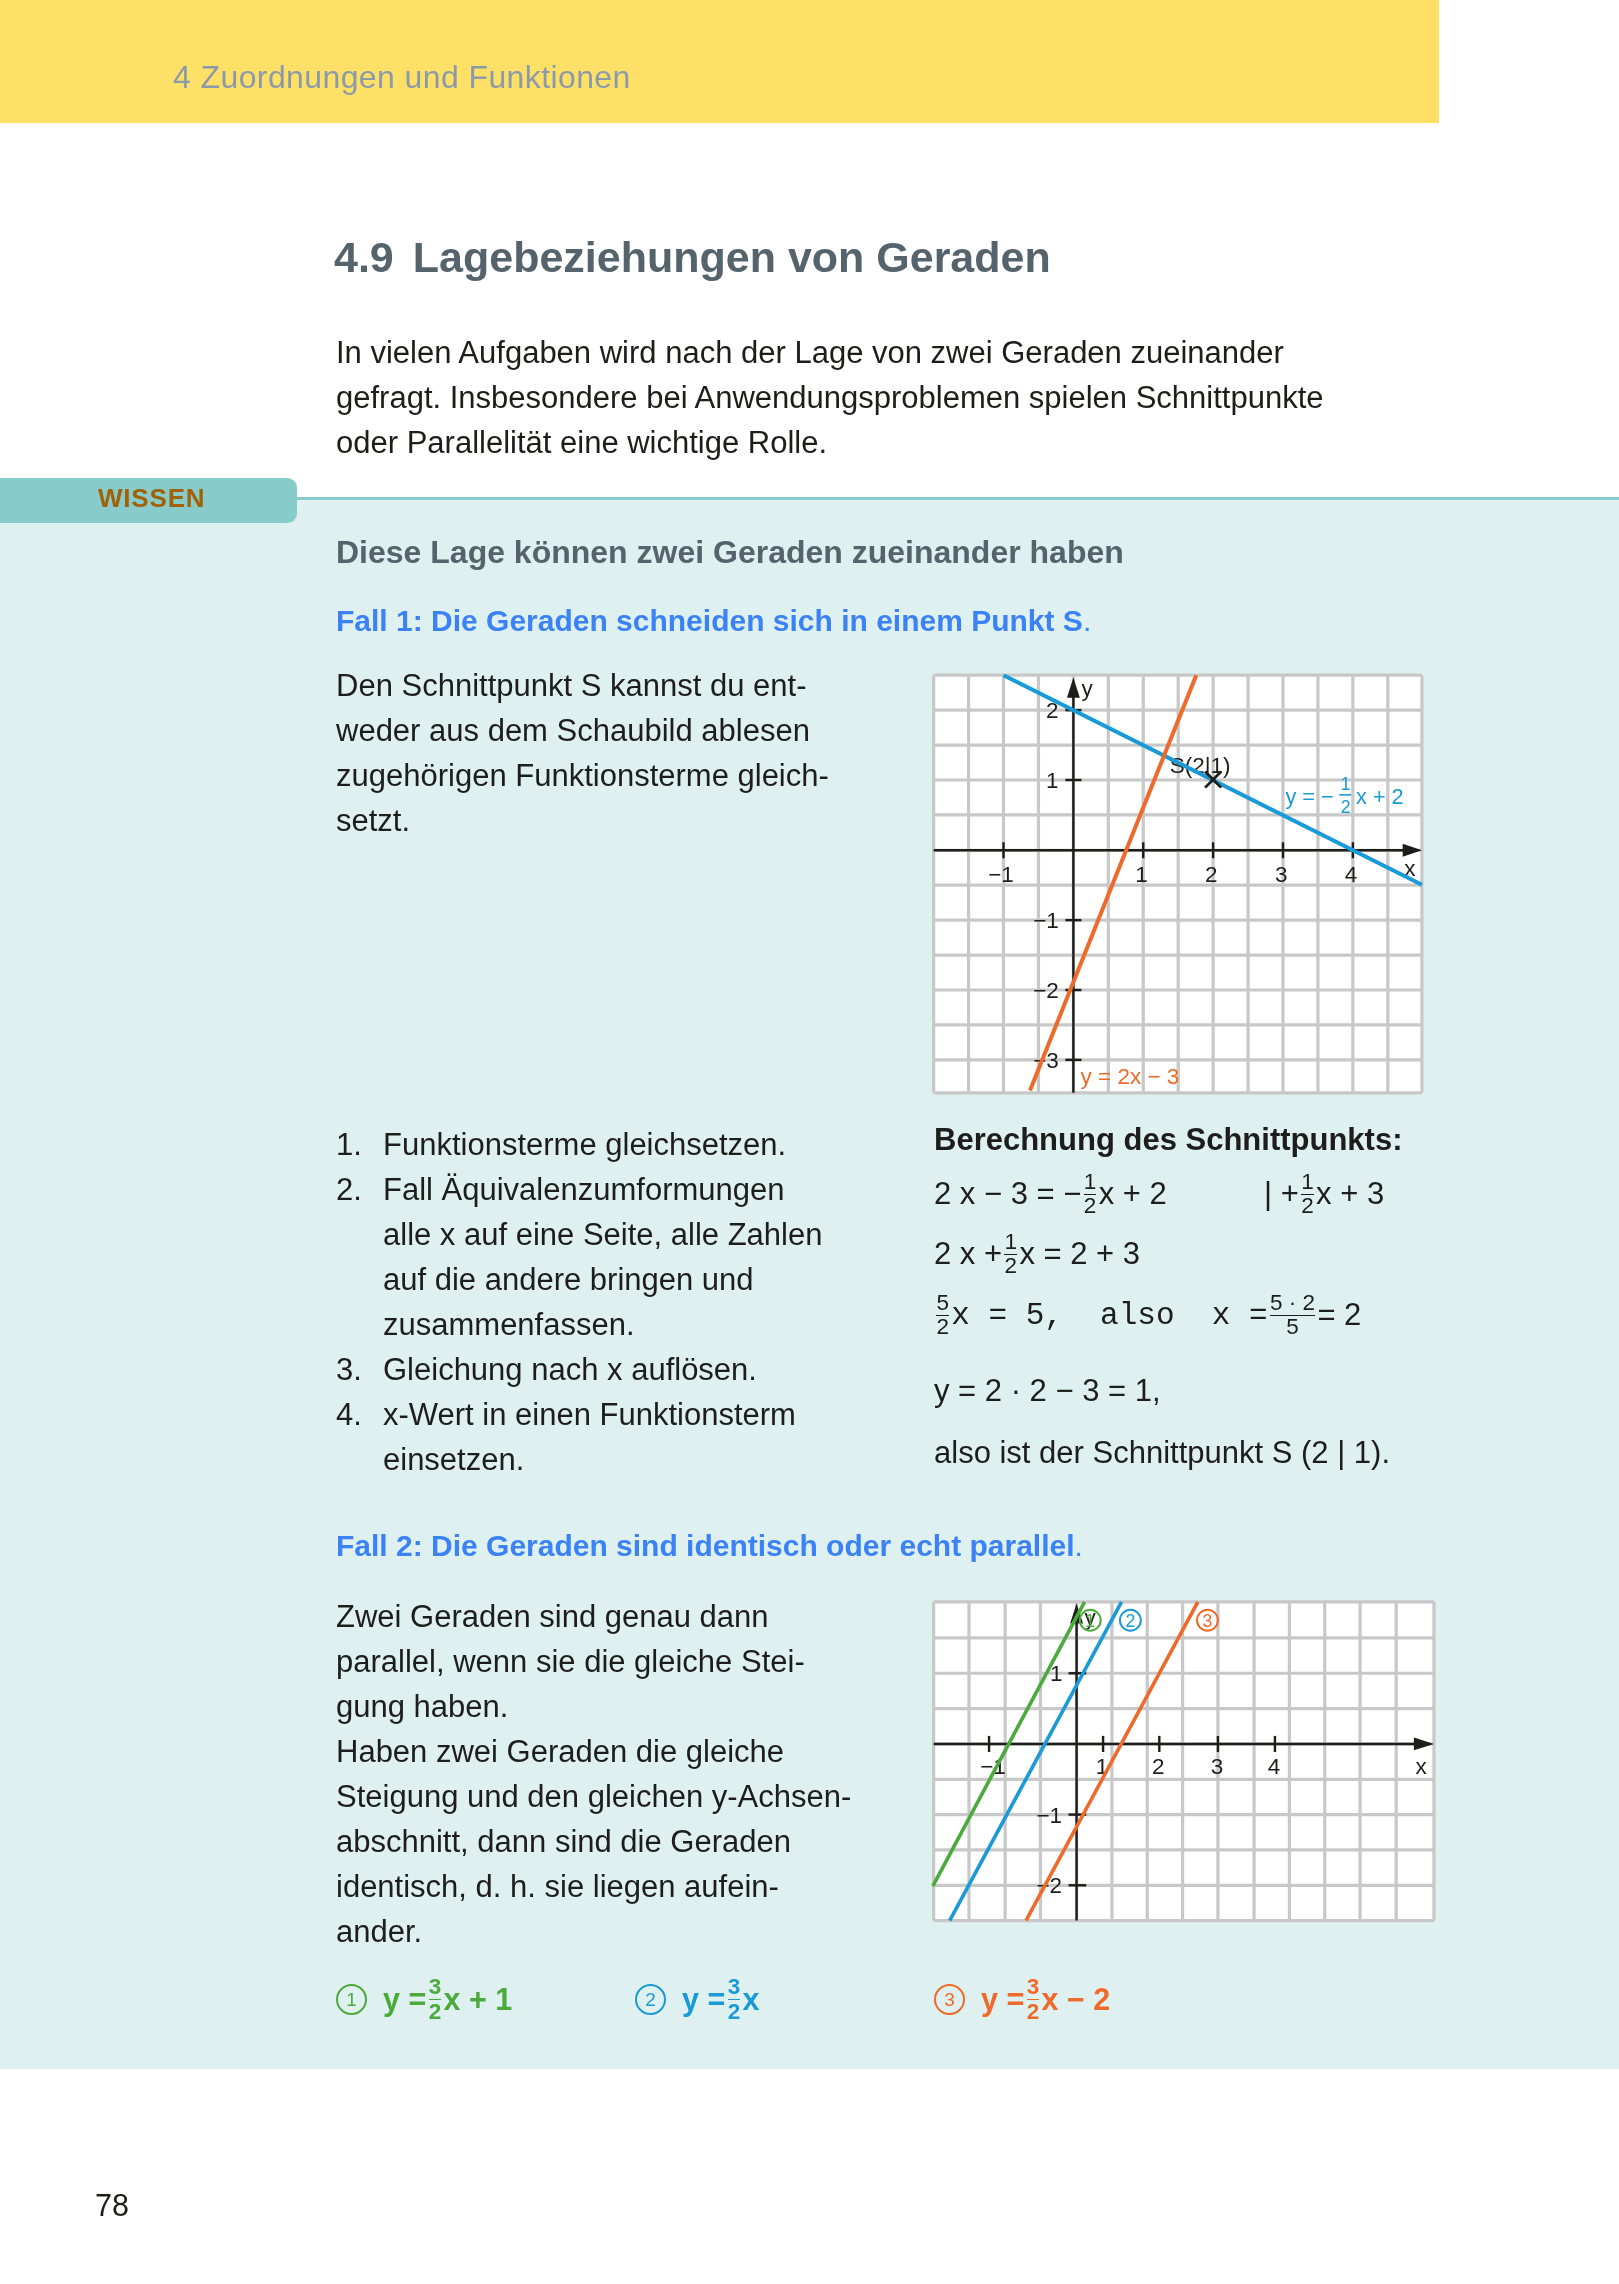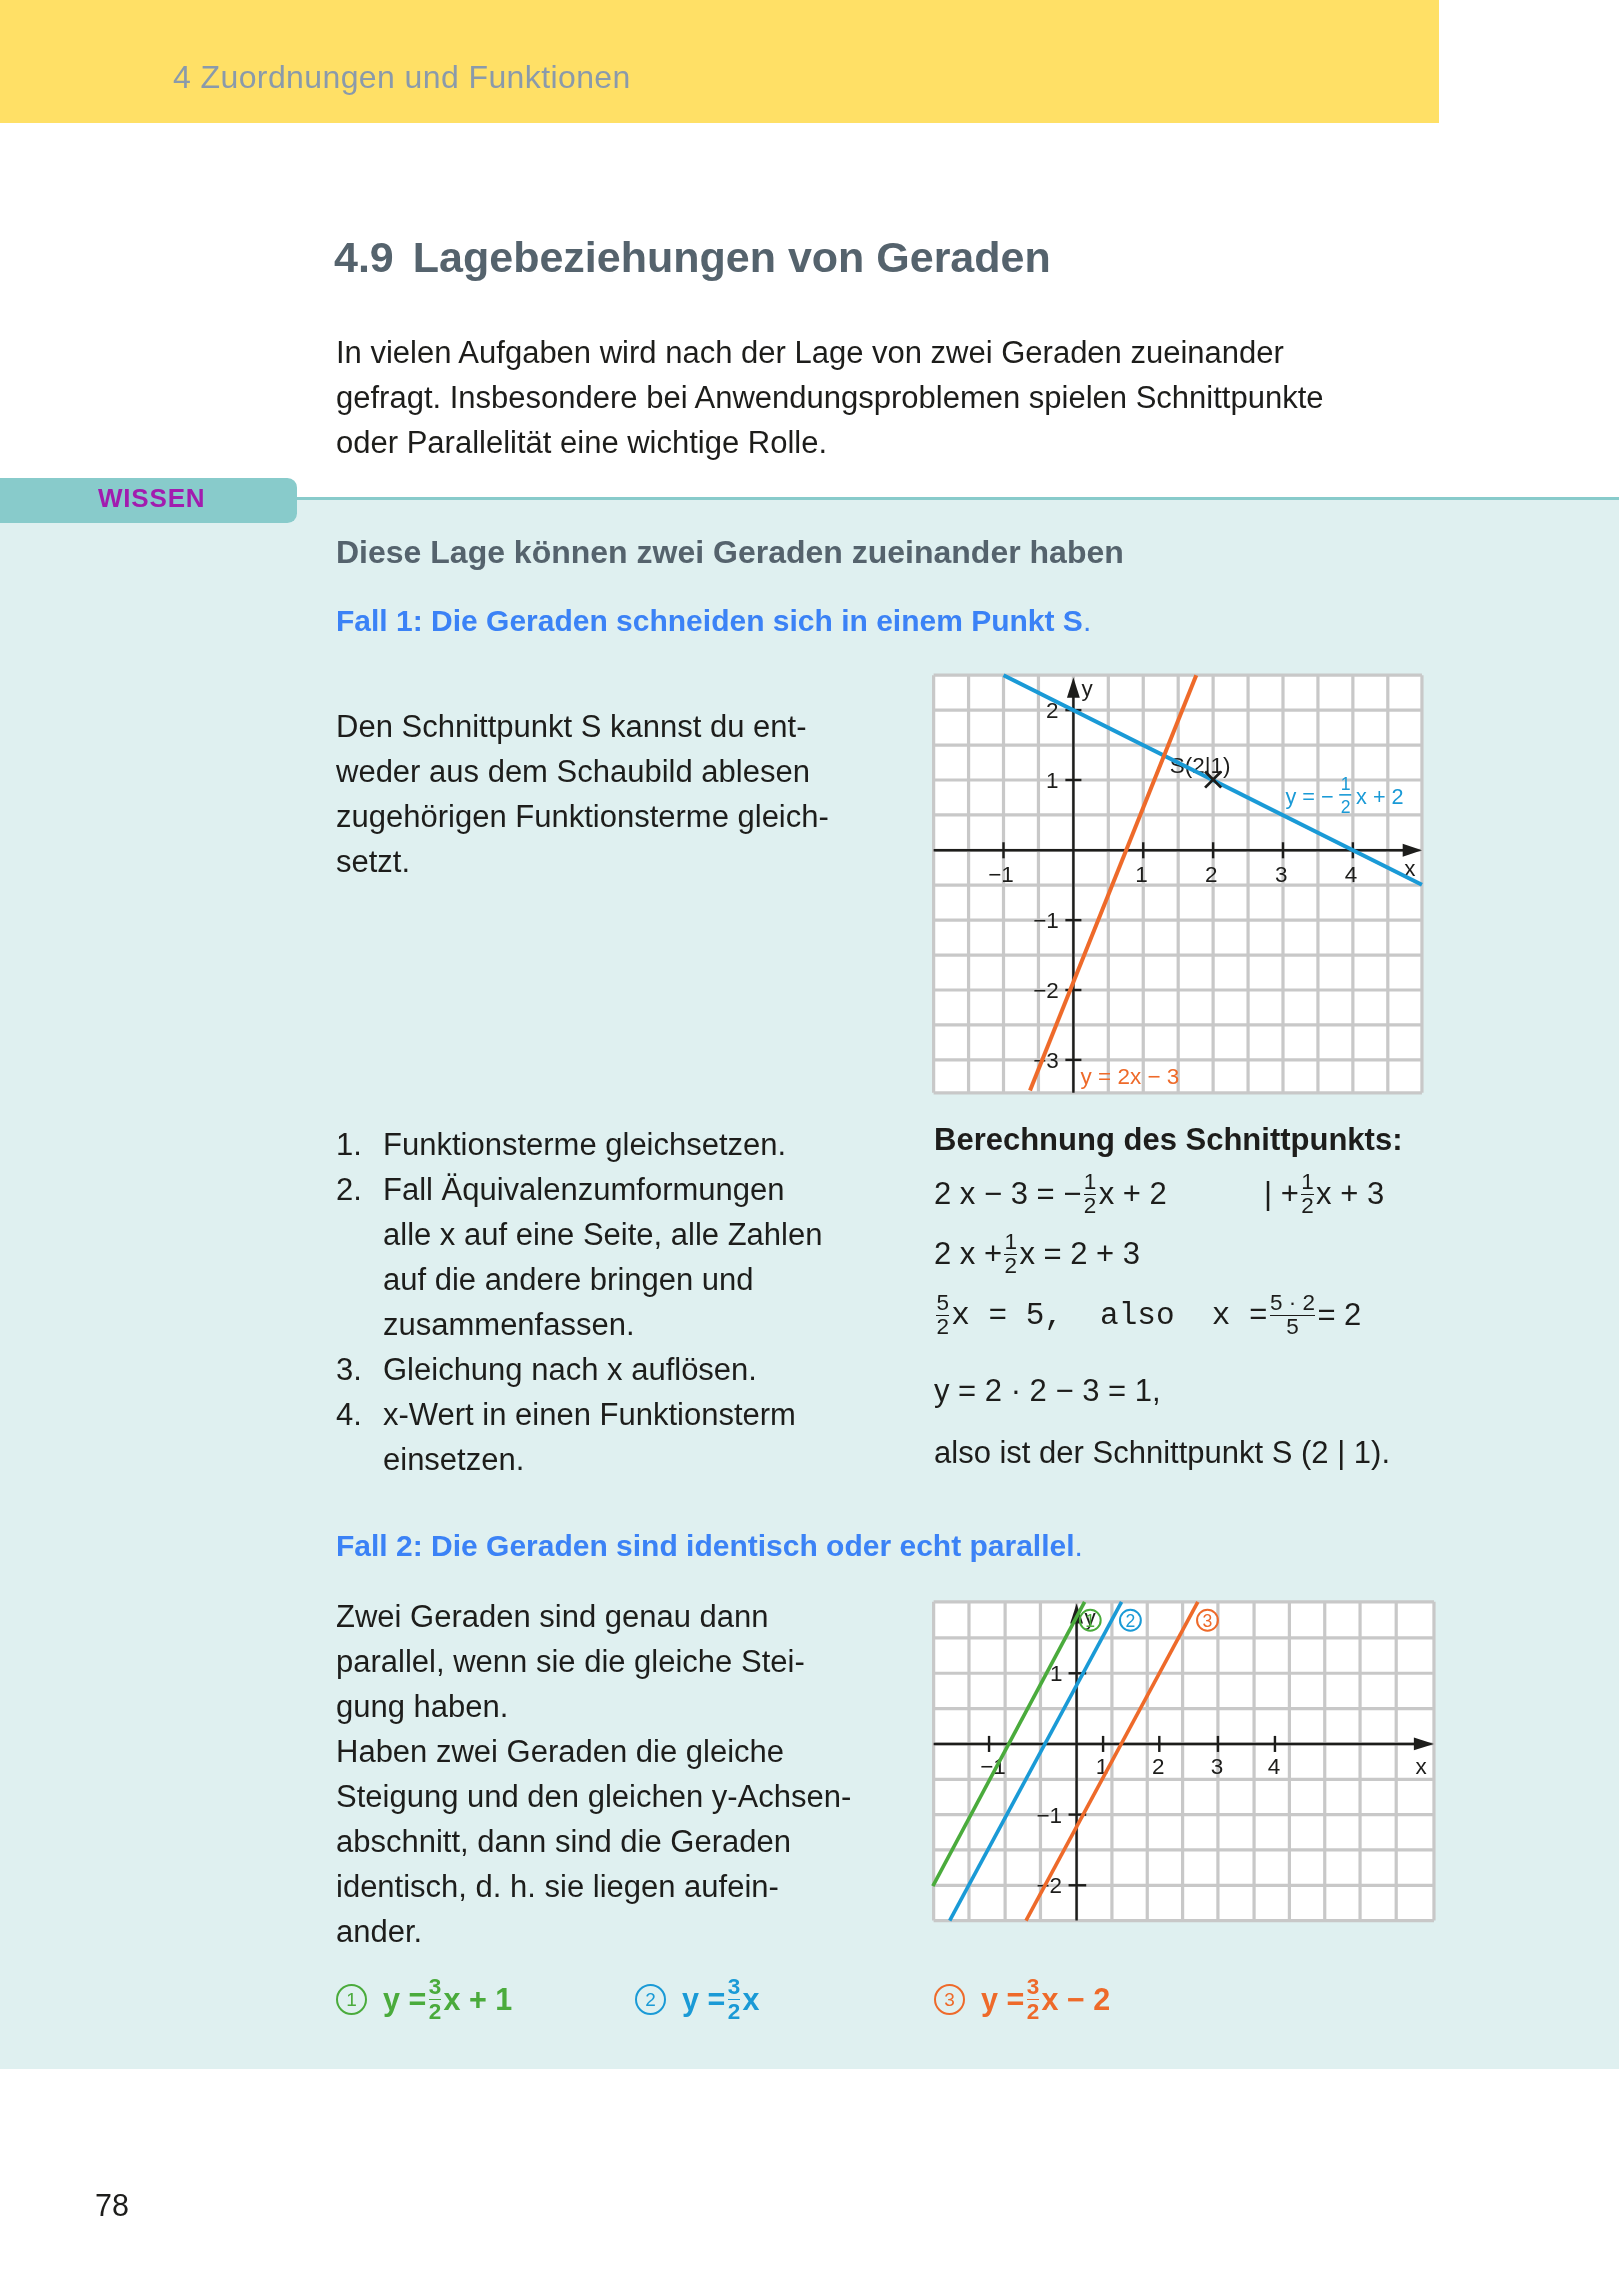--- a/index.html
+++ b/index.html
@@ -12,7 +12,7 @@
   .wissen-band { position:absolute; left:0; top:498px; width:1619px; height:1571px; background:#dff0f0; }
   .wissen-line { position:absolute; left:289px; top:497px; width:1330px; height:3.2px; background:#88cbcb; }
   .wissen-tab { position:absolute; left:0; top:478px; width:297px; height:45px; background:#88cbcb; border-radius:0 9.6px 9.6px 0; }
-  .wissen-label { position:absolute; left:98px; top:483px; font-size:26px; font-weight:bold; color:#a21caf; letter-spacing:0.8px; }
+  .wissen-label { position:absolute; left:98px; top:483px; font-size:26px; font-weight:bold; color:#a16207; letter-spacing:0.8px; }
   .subhead { position:absolute; left:336px; top:534px; font-size:32px; font-weight:bold; color:#55636d; }
   .case { position:absolute; left:336px; font-size:30px; font-weight:bold; color:#3b82f6; }
   .case .dot { font-weight:normal; }

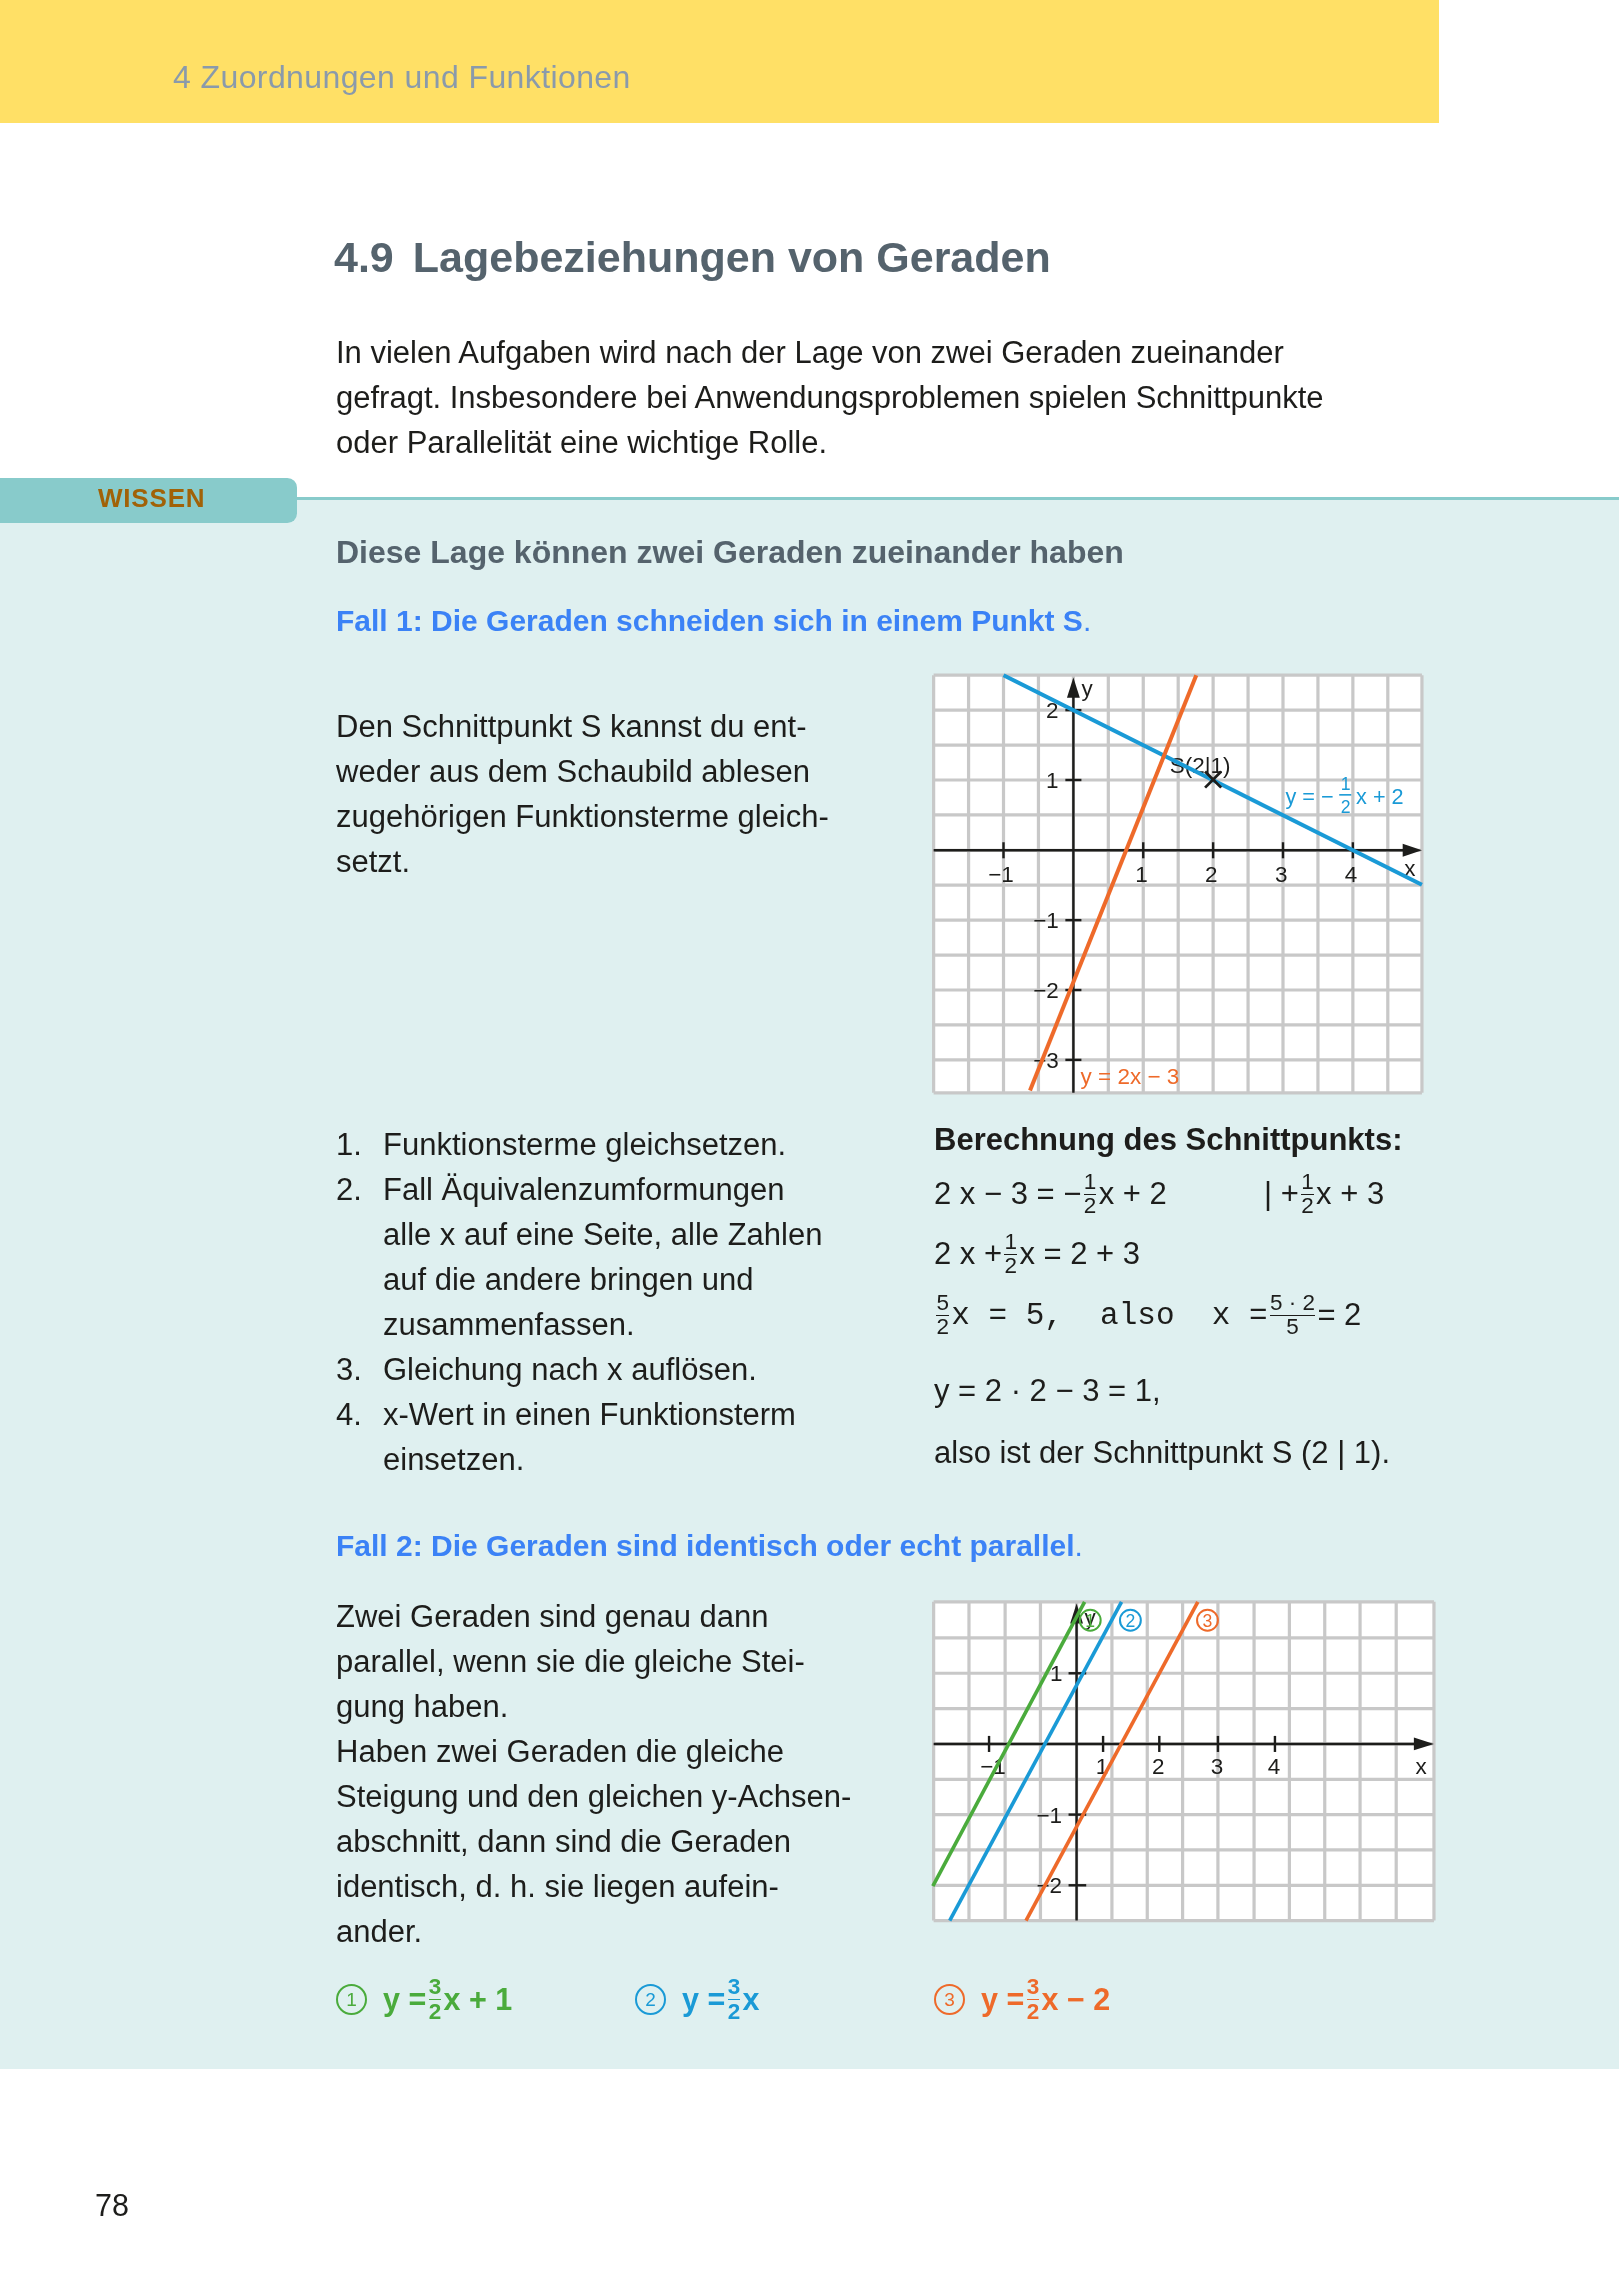--- a/index.html
+++ b/index.html
@@ -56,7 +56,7 @@
 
 <div class="case" style="top:604px;"><span>Fall 1: Die Geraden schneiden sich in einem Punkt S</span><span class="dot">.</span></div>
 
-<div class="para" style="top:663px; width:563px;margin-top:41px;">
+<div class="para" style="top:663px; width:563px;">
   <div>Den Schnittpunkt S kannst du ent-</div>
   <div>weder aus dem Schaubild ablesen</div>
   <div><span>zugehörigen </span><b>Funktionsterme gleich-</b></div>

